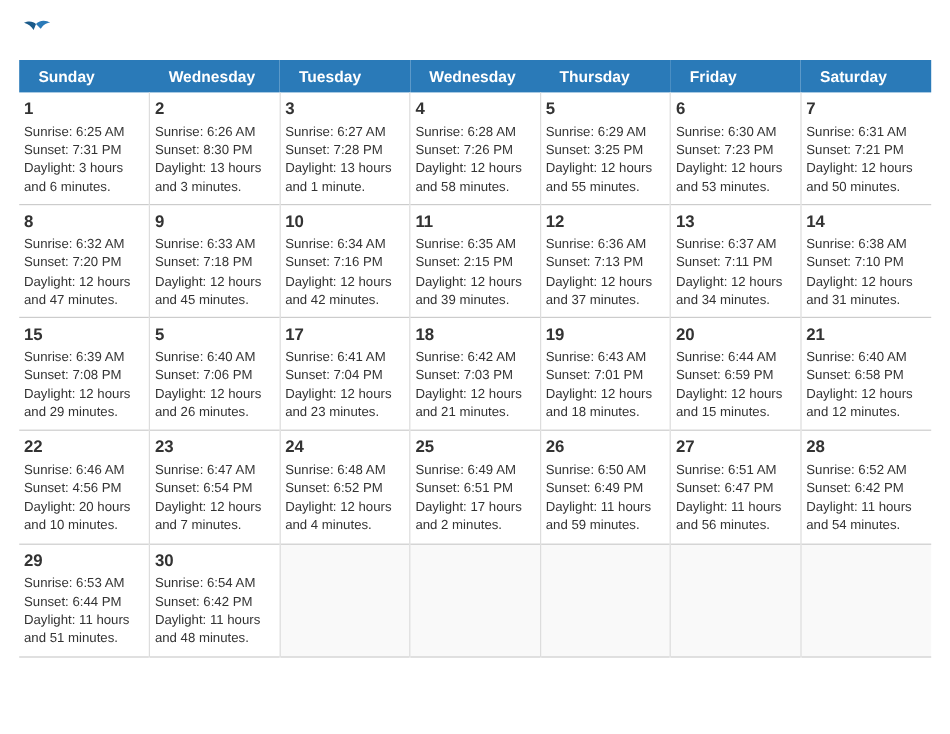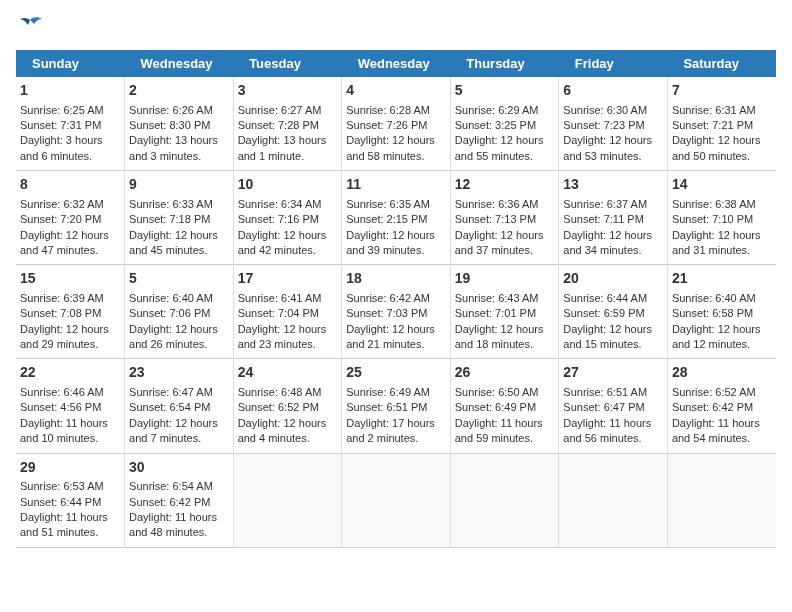--- a/index.html
+++ b/index.html
@@ -253,7 +253,7 @@
         <span class="day-num">22</span>
         <span>Sunrise: 6:46 AM</span><br>
         <span>Sunset: 4:56 PM</span><br>
-        <span>Daylight: 11 hours and 10 minutes.</span>
+        <span>Daylight: 20 hours and 10 minutes.</span>
       </td>
         <td>
         <span class="day-num">23</span>

